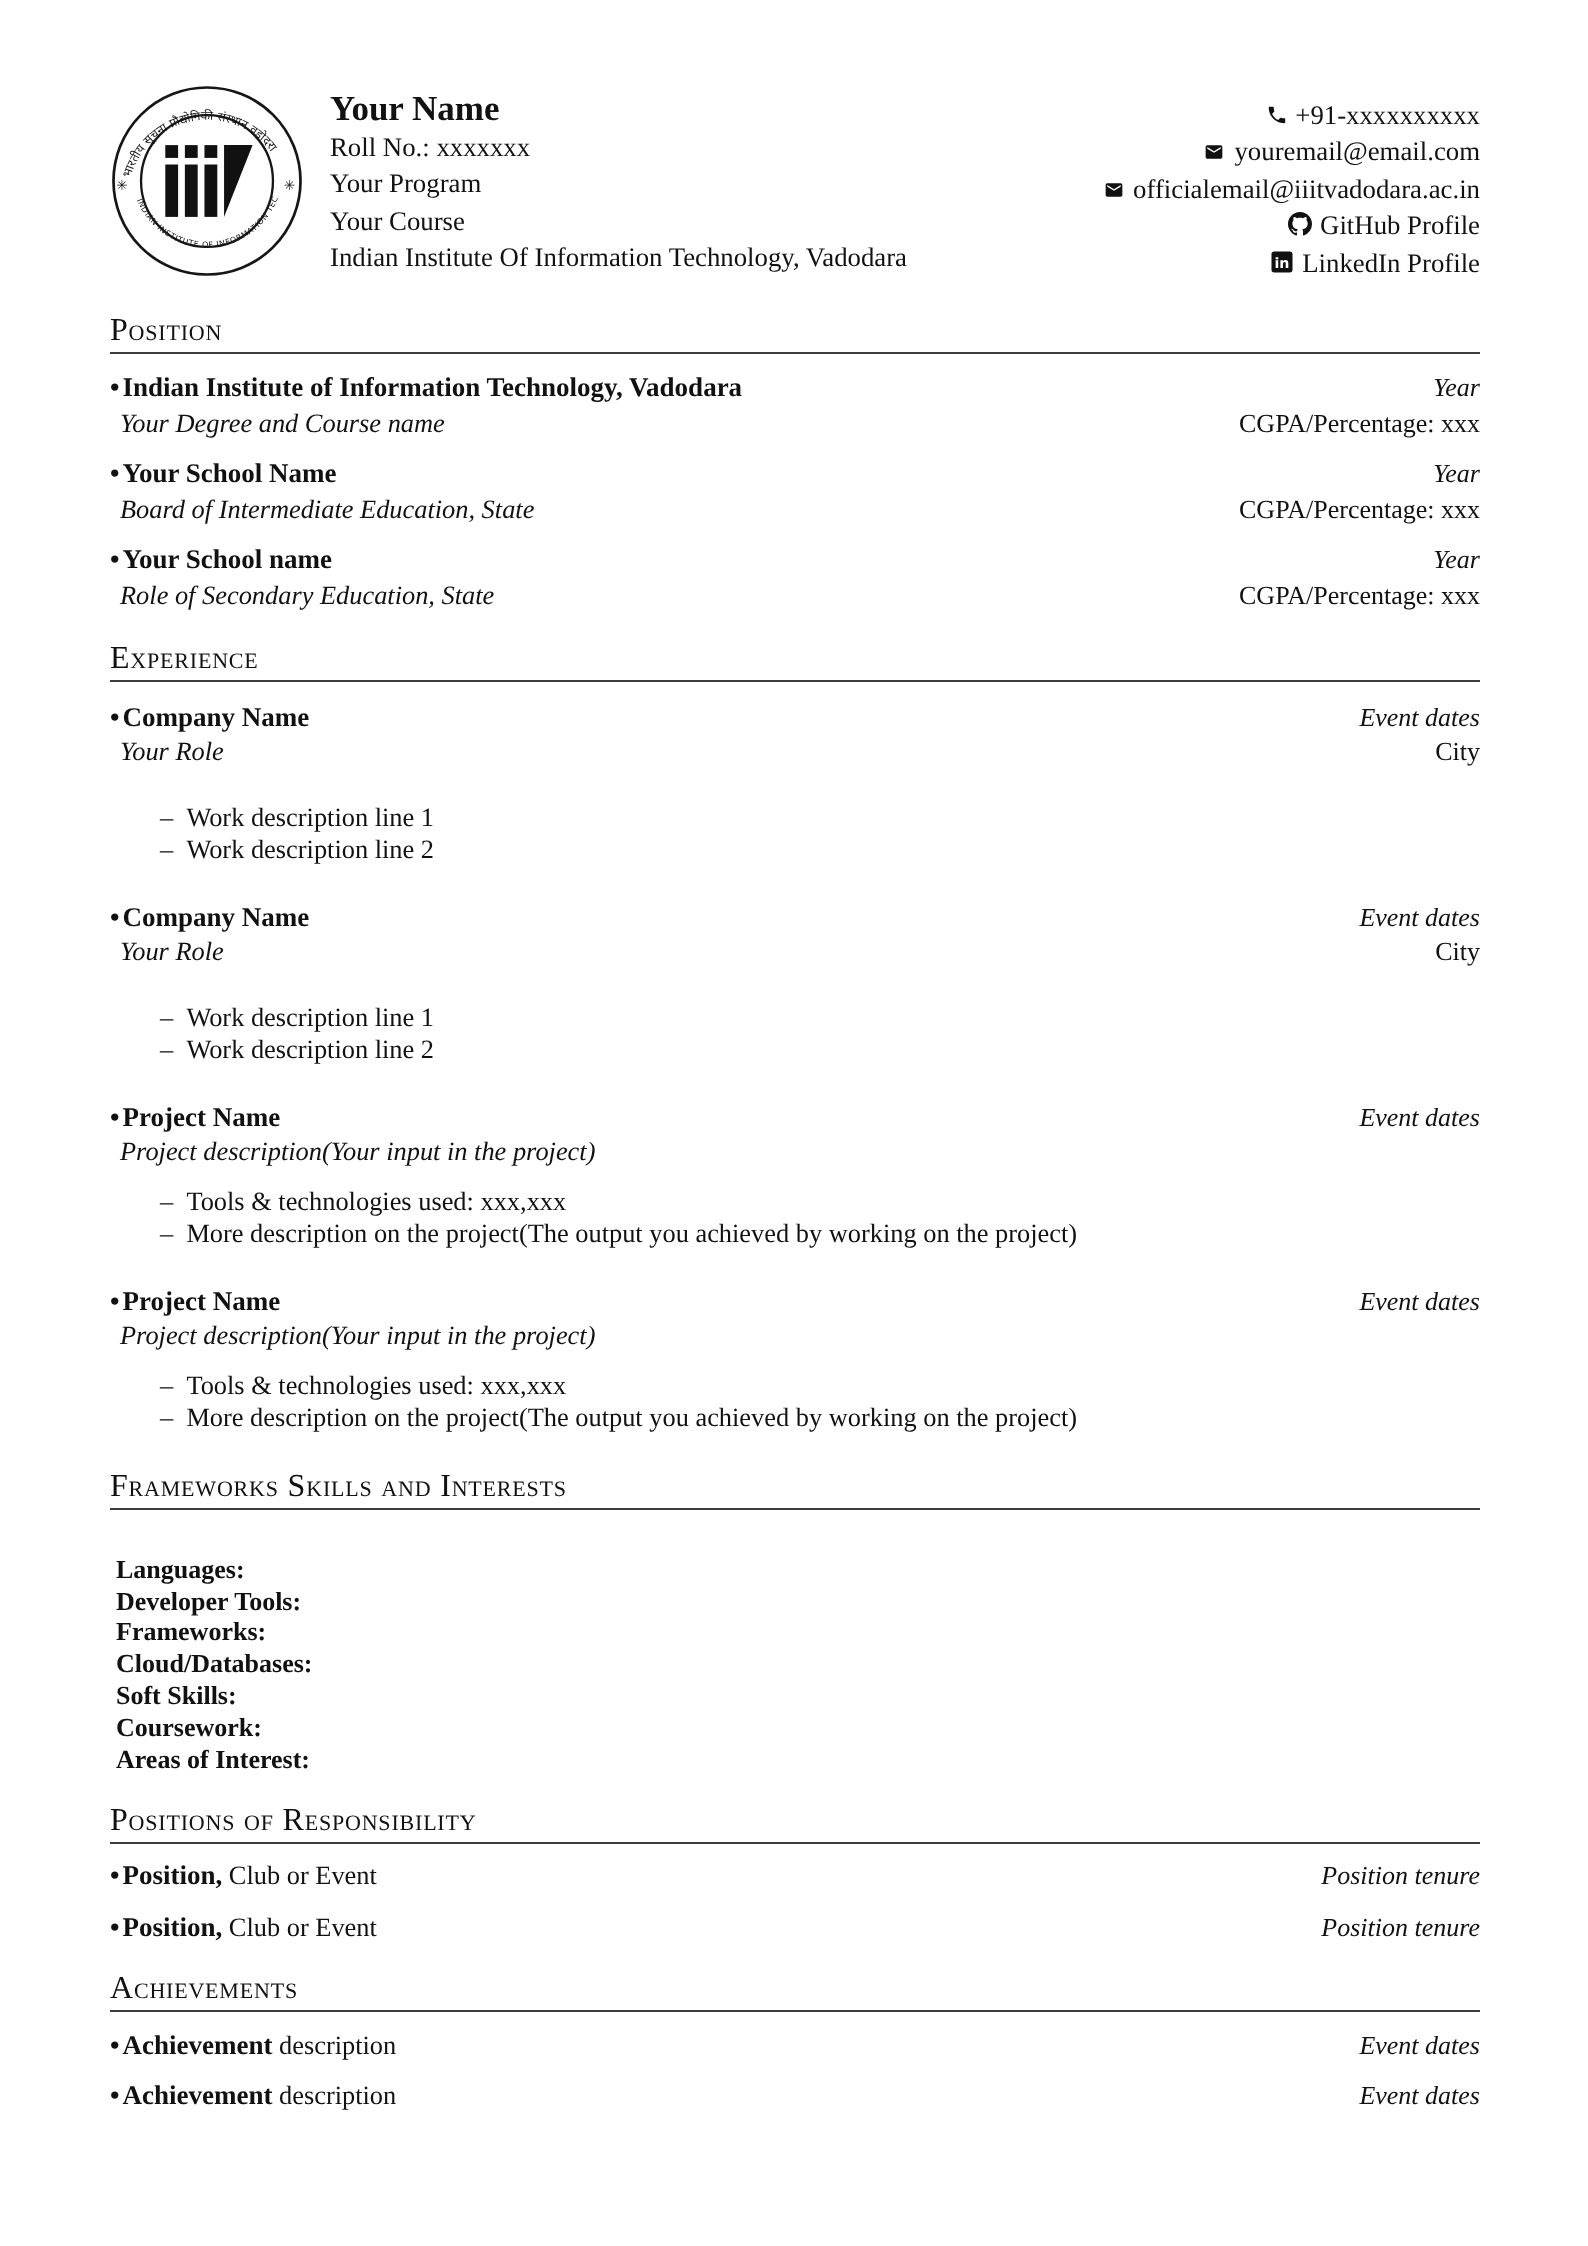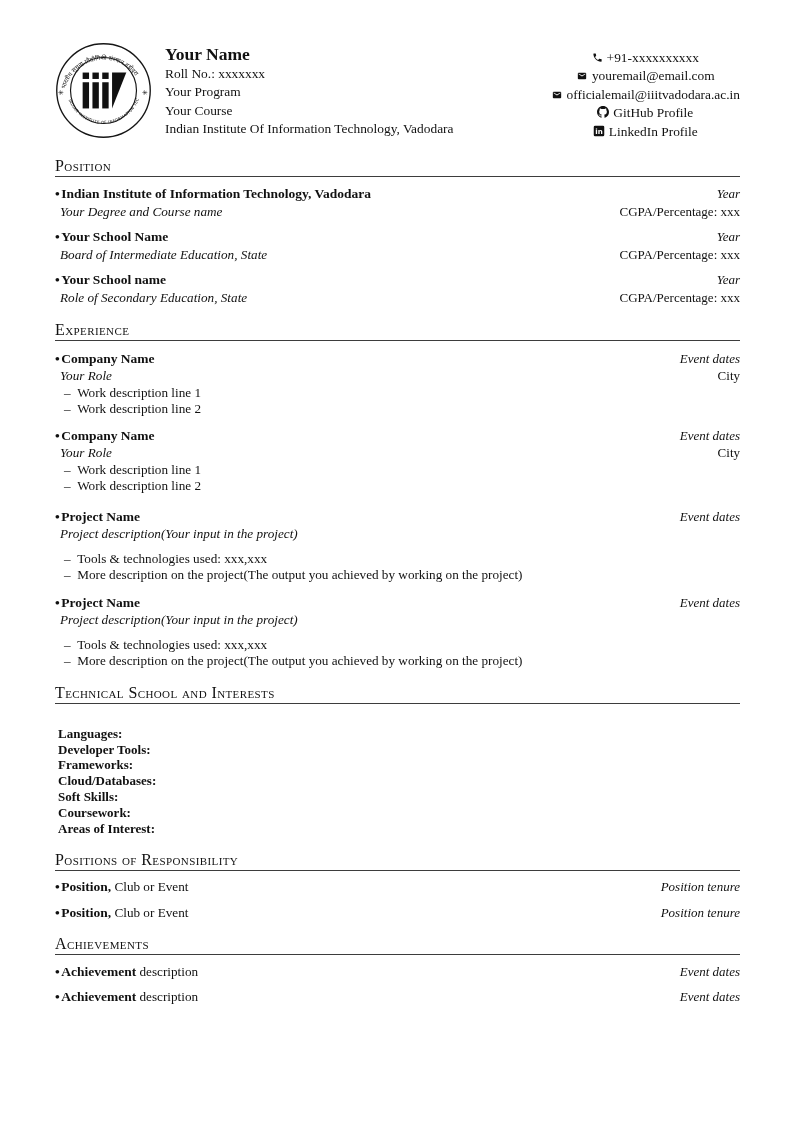--- a/index.html
+++ b/index.html
@@ -20,7 +20,7 @@
   .id-block{margin-left:13px;padding-top:2px;}
   .person-name{font-size:17.5px;font-weight:bold;line-height:20px;margin-bottom:1px;}
   .id-line{font-size:13.4px;line-height:18.4px;}
-  .contacts{margin-left:auto;text-align:center;padding-top:7px;}
+  .contacts{margin-left:auto;text-align:right;padding-top:7px;}
   .c-row{font-size:13.4px;line-height:18.4px;white-space:nowrap;}
   .c-row svg{vertical-align:-1px;margin-right:4px;}
   

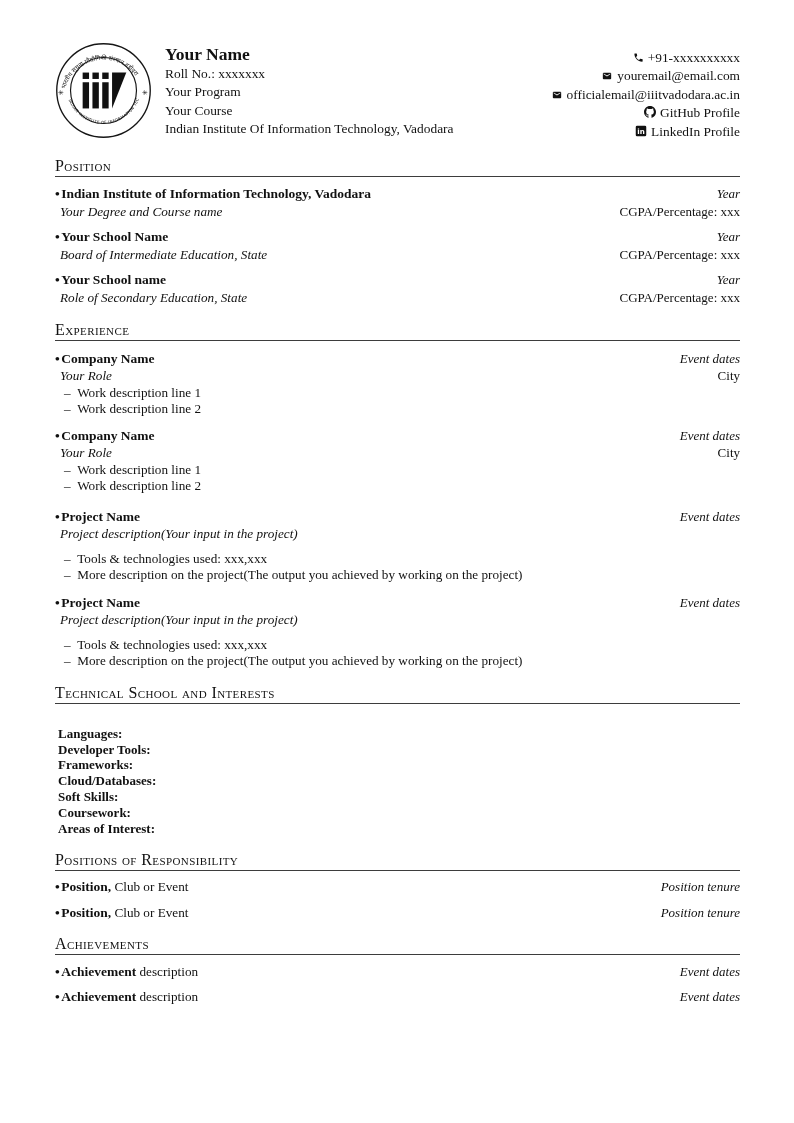--- a/index.html
+++ b/index.html
@@ -41,7 +41,7 @@
   .edu-item{margin-top:8px;}
   .exp-item{margin-top:9px;}
   .proj-item{margin-top:10px;}
-  ul.dash{list-style:none;margin:0;padding:0 0 0 9px;}
+  ul.dash{list-style:none;margin:16px;padding:0 0 0 9px;}
   ul.dash li{line-height:16.4px;padding-left:15px;text-indent:-15px;}
   ul.dash li::before{content:"\2013\00a0\00a0";}
   .proj-item ul.dash{margin-top:8px;}

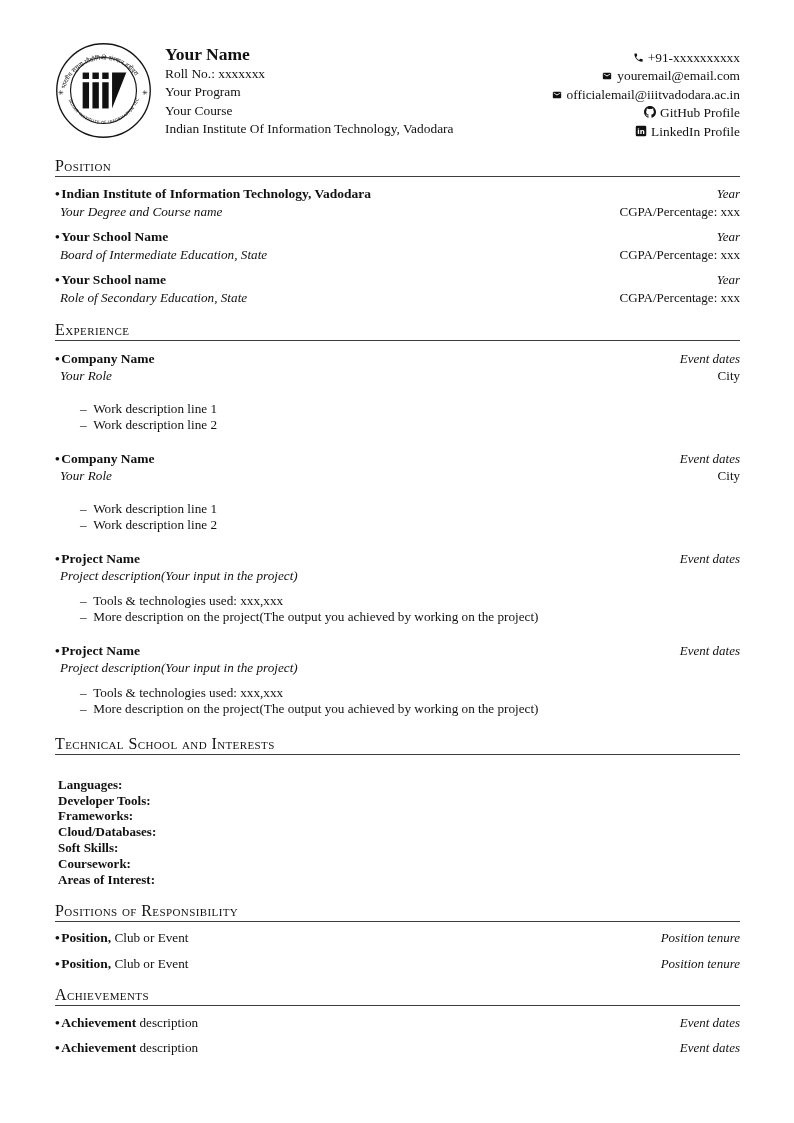--- a/index.html
+++ b/index.html
@@ -223,7 +223,7 @@
   </section>
 
   <section>
-    <h2 class="sec-title">Technical School and Interests</h2>
+    <h2 class="sec-title">Frameworks Skills and Interests</h2>
     <div class="skills-wrap">
       <div class="skill-line">Languages:</div>
       <div class="skill-line">Developer Tools:</div>

